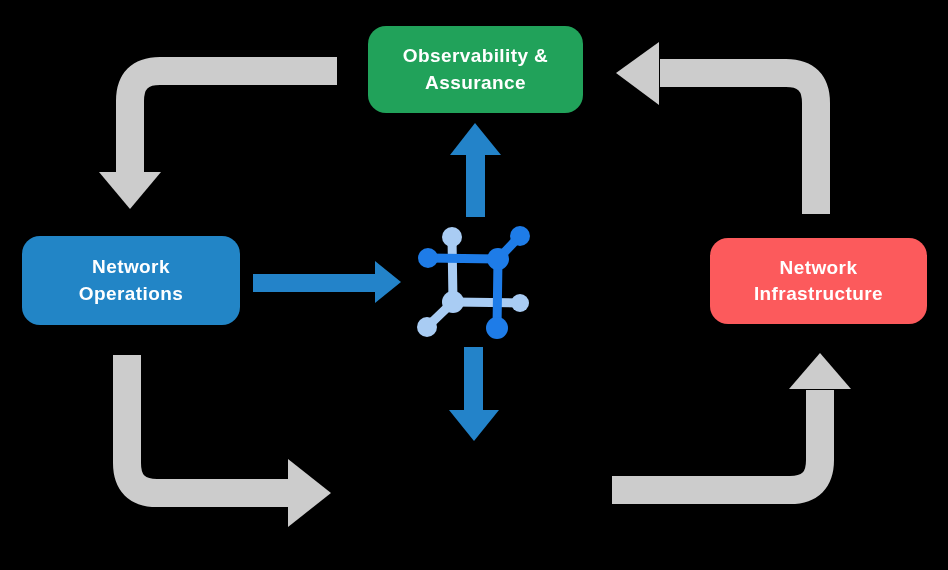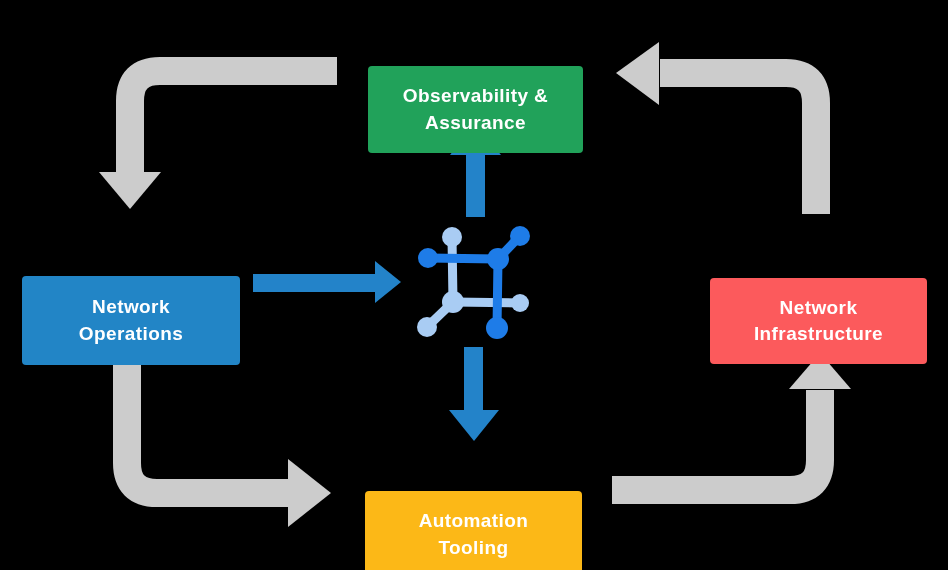--- a/index.html
+++ b/index.html
@@ -16,9 +16,9 @@
   .ndark{fill:var(--icon-dark,#1e7ce8);stroke:none;}
   .nlight{fill:var(--icon-light,#a9ccf3);stroke:none;}
   .node{
-    position:absolute;border-radius:4px;display:flex;align-items:center;justify-content:center;
+    position:absolute;border-radius:18px;display:flex;align-items:center;justify-content:center;
     text-align:center;color:var(--box-text,#fff);font-size:19px;font-weight:bold;
-    line-height:1.38;letter-spacing:.4px;white-space:pre-line;margin-top:40px;
+    line-height:1.38;letter-spacing:.4px;white-space:pre-line;
   }
   .node-observability{left:368px;top:26px;width:215px;height:87px;background:var(--green,#21a25a);}
   .node-operations{left:22px;top:236px;width:218px;height:89px;background:var(--blue,#2285c6);}

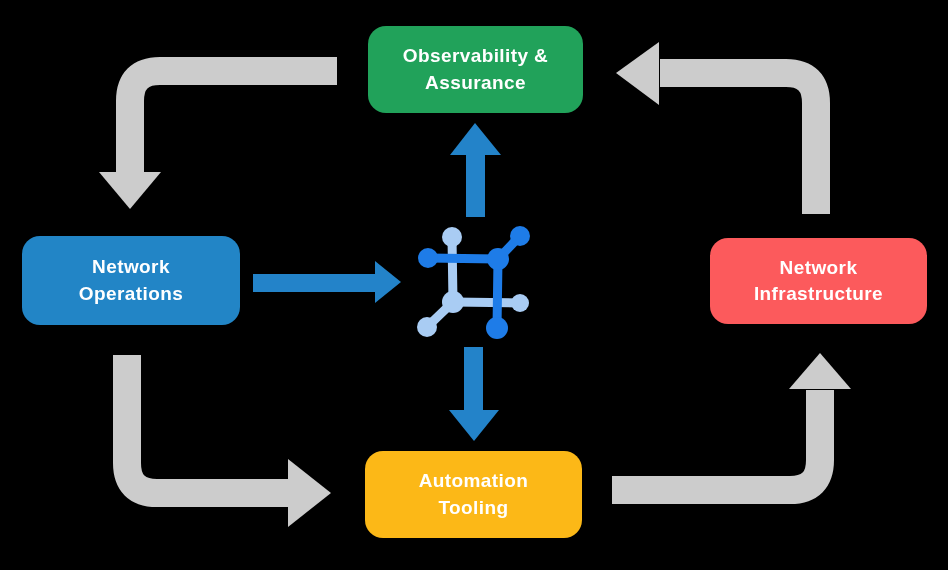--- a/index.html
+++ b/index.html
@@ -94,10 +94,6 @@
     <span>Network
 Infrastructure</span>
   </div>
-  <div class="node node-automation">
-    <span>Automation
-Tooling</span>
-  </div>
 
 </div>
 

